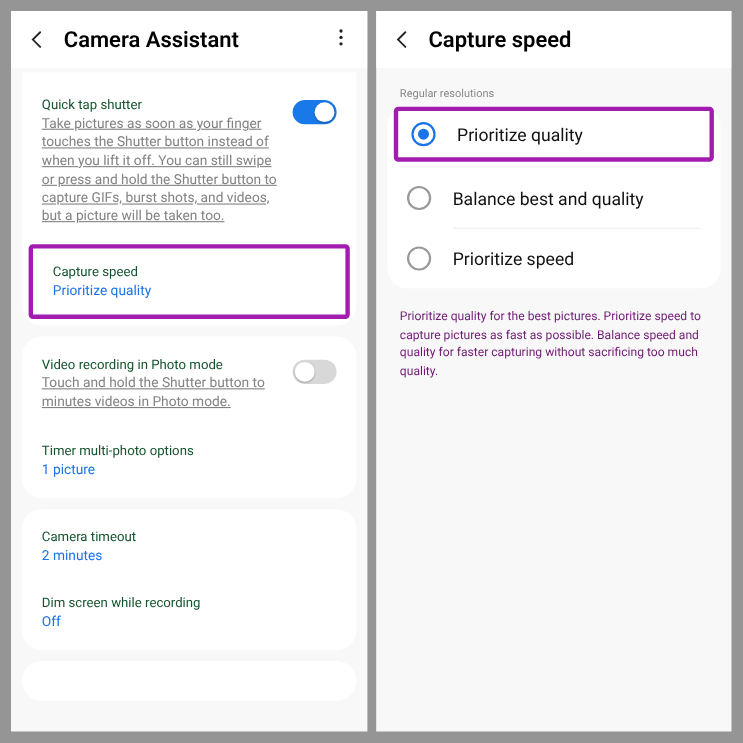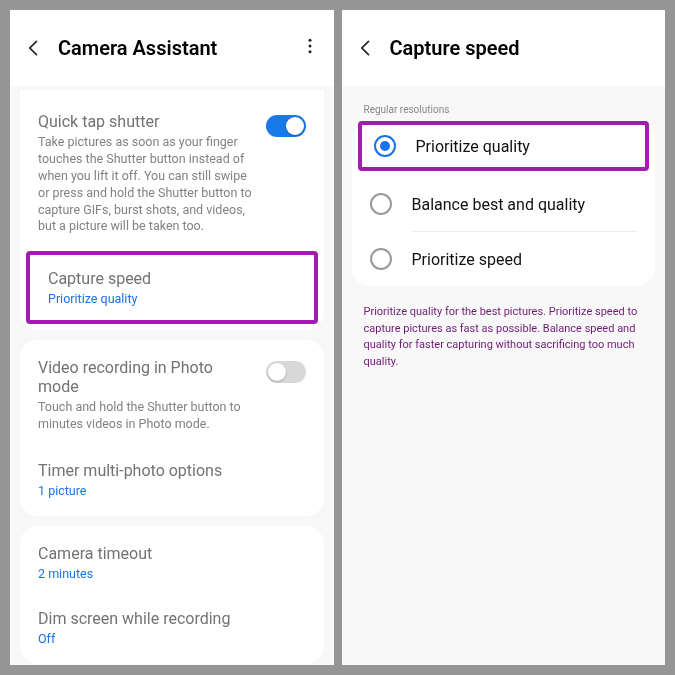--- a/index.html
+++ b/index.html
@@ -21,7 +21,7 @@
     }
     .titlebar {
       background: #fff;
-      padding: 26px 12px;
+      padding: 14px 12px;
       display: flex;
       align-items: center;
     }

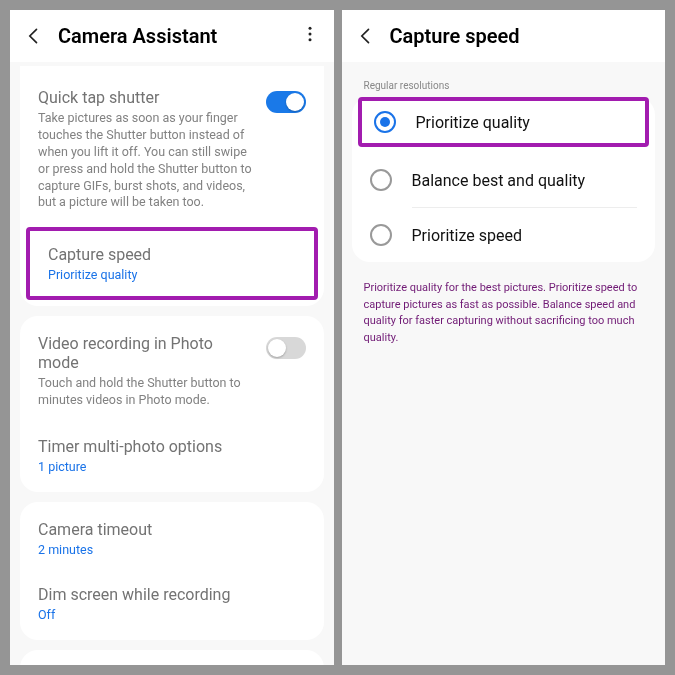--- a/index.html
+++ b/index.html
@@ -61,8 +61,8 @@
     }
     .item-texts { flex: 1; min-width: 0; }
     .item-title {
-      font-size: 16px;
-      color: #737373;
+      font-size: 12px;
+      color: #14532d;
       margin-bottom: 3px;
     }
     .item-desc {

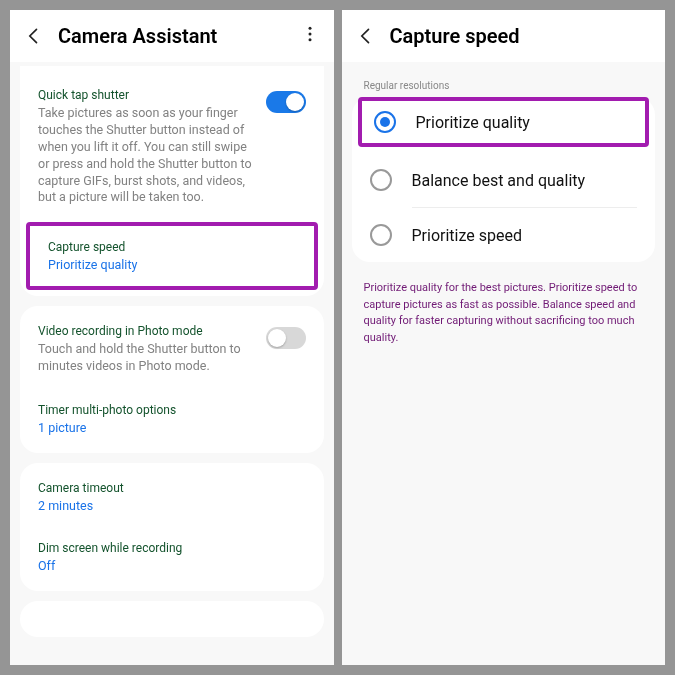--- a/index.html
+++ b/index.html
@@ -69,6 +69,7 @@
       font-size: 12.5px;
       color: #828282;
       line-height: 1.35;
+      text-decoration: underline;
     }
     .item-value {
       font-size: 12.5px;

